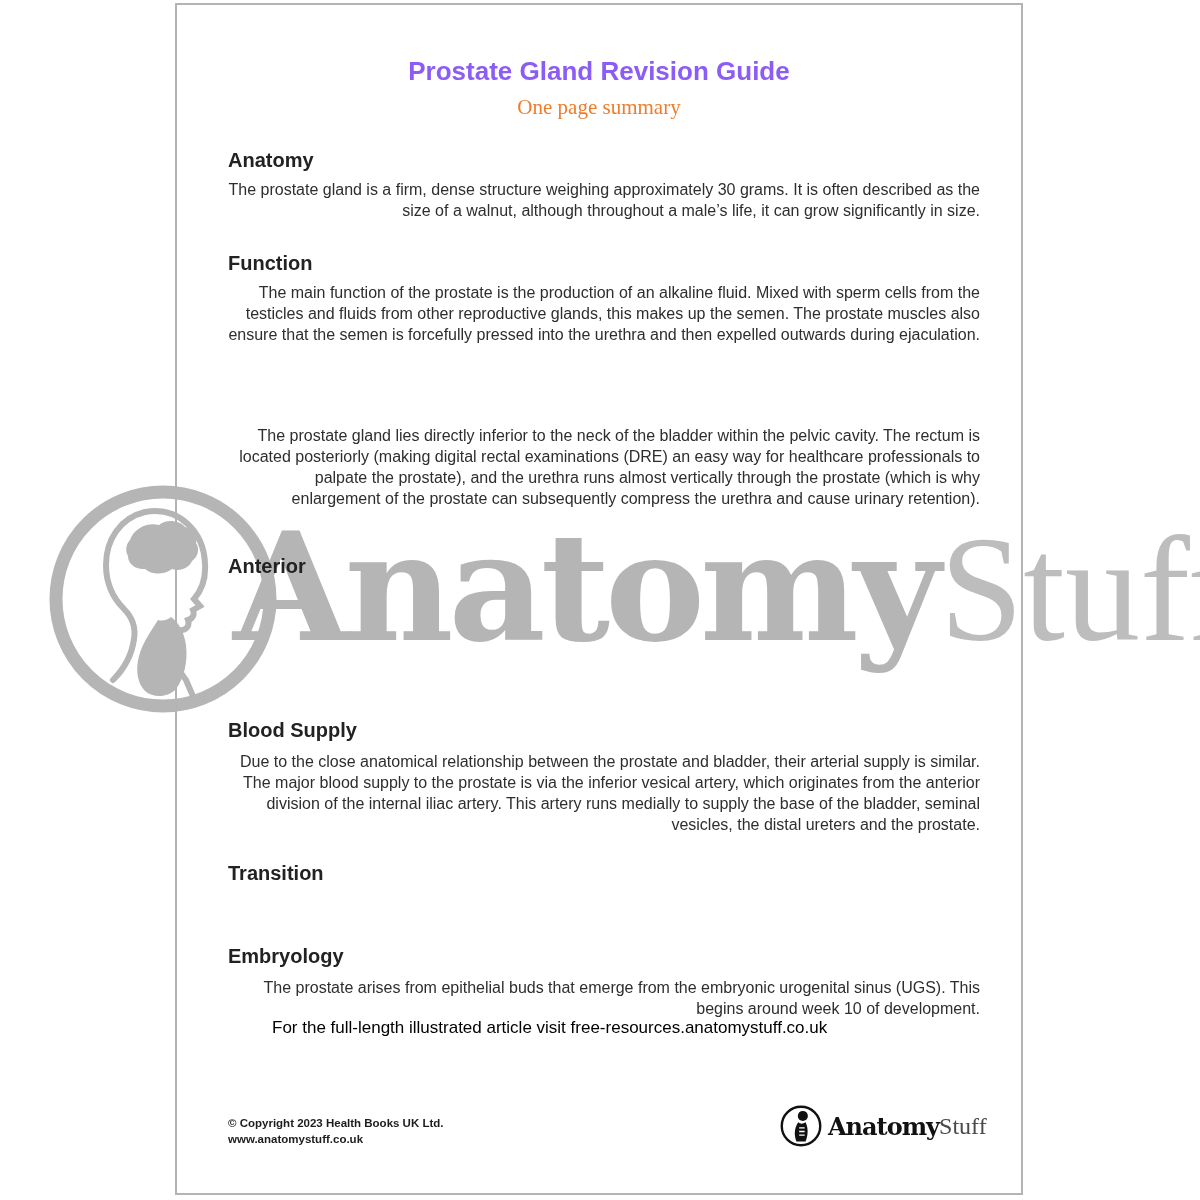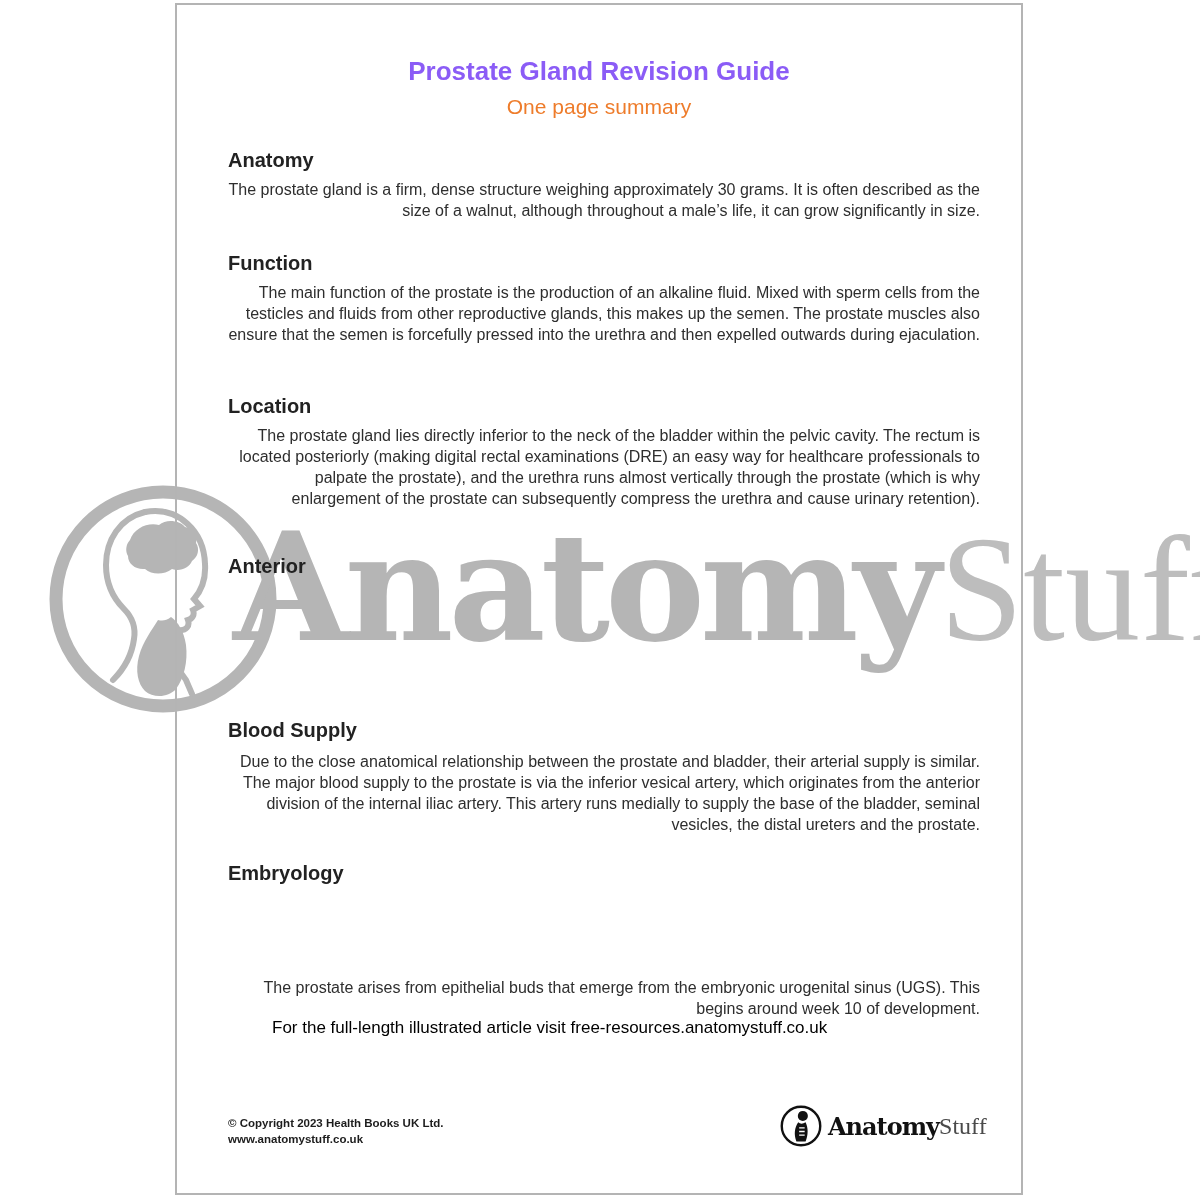--- a/index.html
+++ b/index.html
@@ -38,7 +38,7 @@
   }
   .subtitle {
     position:absolute; left:175px; top:95px; width:848px; text-align:center;
-    font-size:21px; font-weight:normal; color:#ee7c2b;
+    font-size:21px; font-weight:normal; color:#ee7c2b;font-family:Liberation Serif, serif;
   }
   .h { position:absolute; left:228px; width:752px; font-size:20px; font-weight:bold; color:#222222; }
   .b { position:absolute; left:228px; width:752px; font-size:16px; line-height:21px; color:#2e2e2e;text-align:right; }

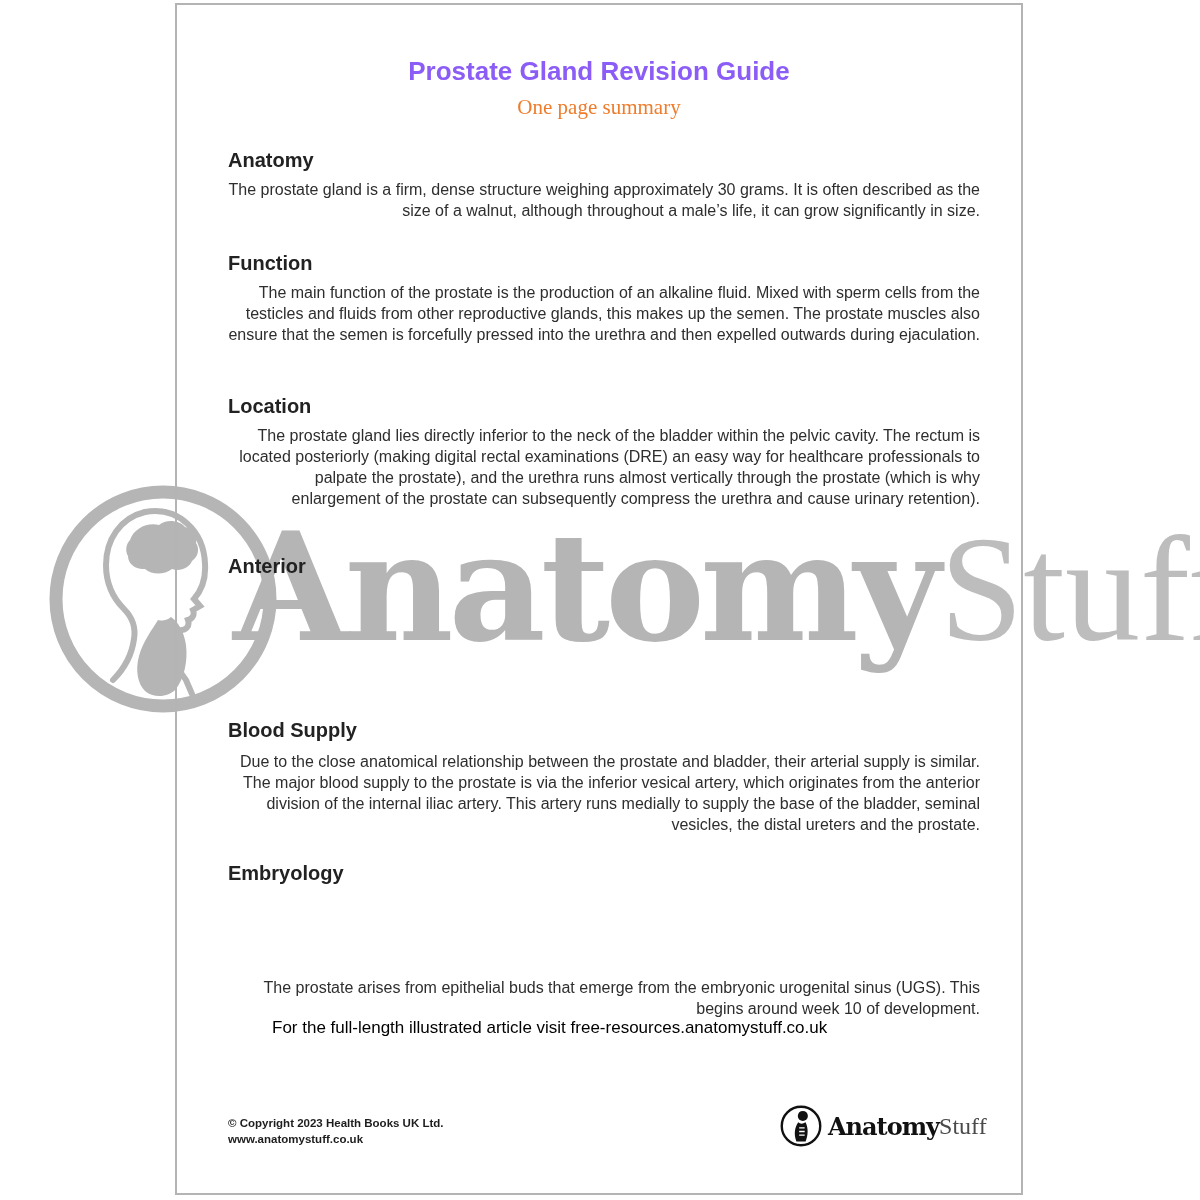--- a/index.html
+++ b/index.html
@@ -106,7 +106,6 @@
   <div class="h h-function">Function</div>
   <div class="b b-function">The main function of the prostate is the production of an alkaline fluid. Mixed with sperm cells from the testicles and fluids from other reproductive glands, this makes up the semen. The prostate muscles also ensure that the semen is forcefully pressed into the urethra and then expelled outwards during ejaculation.</div>
 
-  <div class="h h-location">Location</div>
   <div class="b b-location">The prostate gland lies directly inferior to the neck of the bladder within the pelvic cavity. The rectum is located posteriorly (making digital rectal examinations (DRE) an easy way for healthcare professionals to palpate the prostate), and the urethra runs almost vertically through the prostate (which is why enlargement of the prostate can subsequently compress the urethra and cause urinary retention).</div>
 
   <div class="h h-histology">Anterior</div>

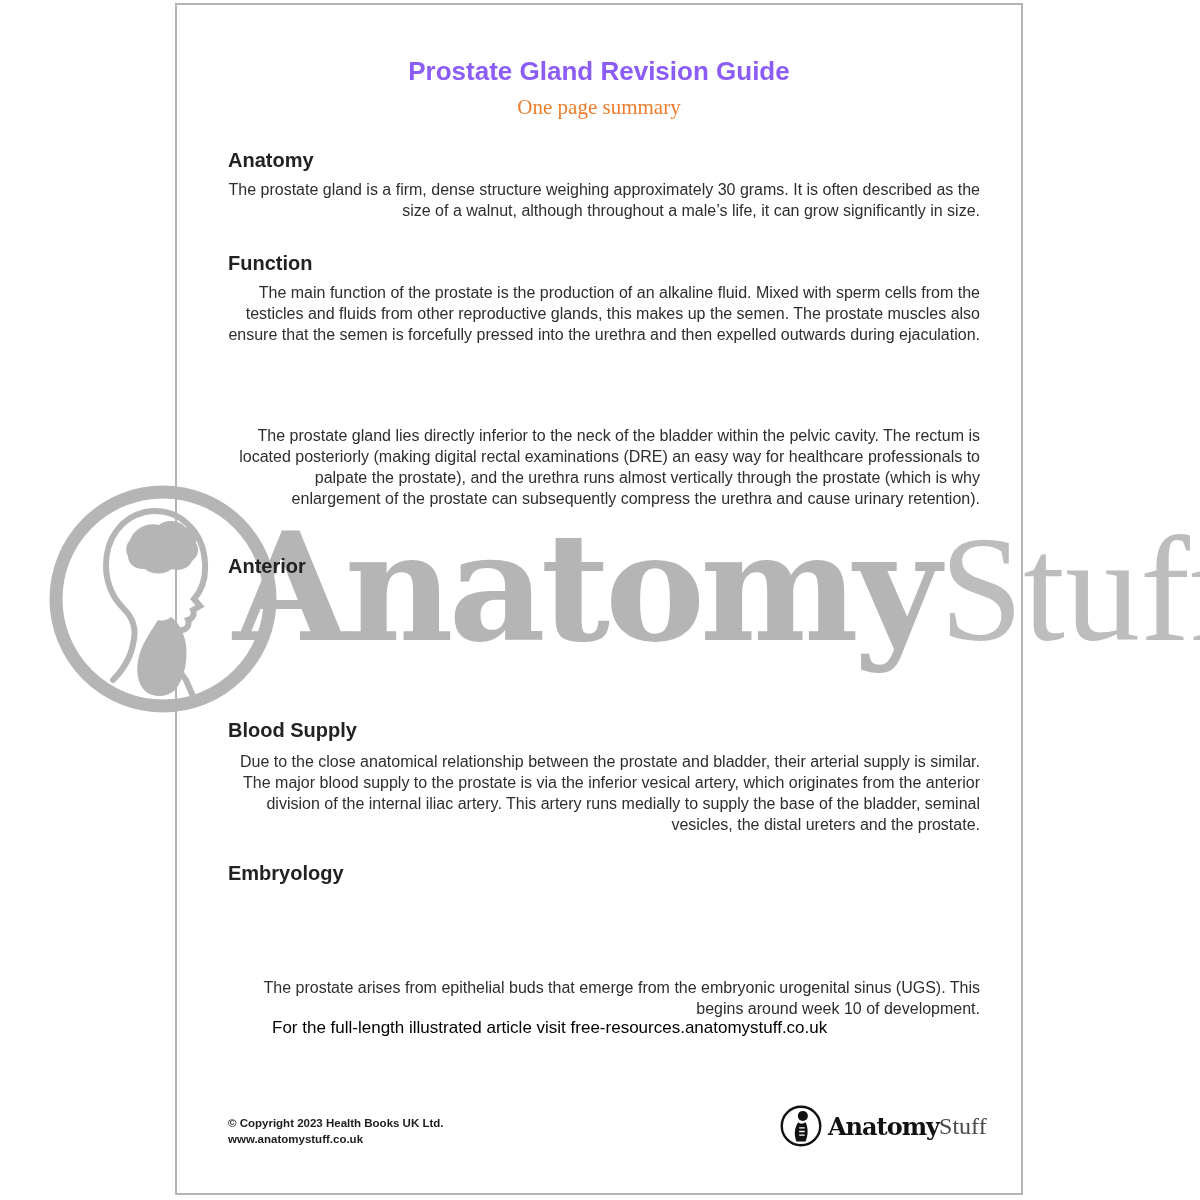--- a/index.html
+++ b/index.html
@@ -113,7 +113,7 @@
   <div class="h h-blood">Blood Supply</div>
   <div class="b b-blood">Due to the close anatomical relationship between the prostate and bladder, their arterial supply is similar. The major blood supply to the prostate is via the inferior vesical artery, which originates from the anterior division of the internal iliac artery. This artery runs medially to supply the base of the bladder, seminal vesicles, the distal ureters and the prostate.</div>
 
-  <div class="h h-innervation">Embryology</div>
+  <div class="h h-innervation">Transition</div>
 
   <div class="b b-embryology">The prostate arises from epithelial buds that emerge from the embryonic urogenital sinus (UGS). This begins around week 10 of development.</div>
 

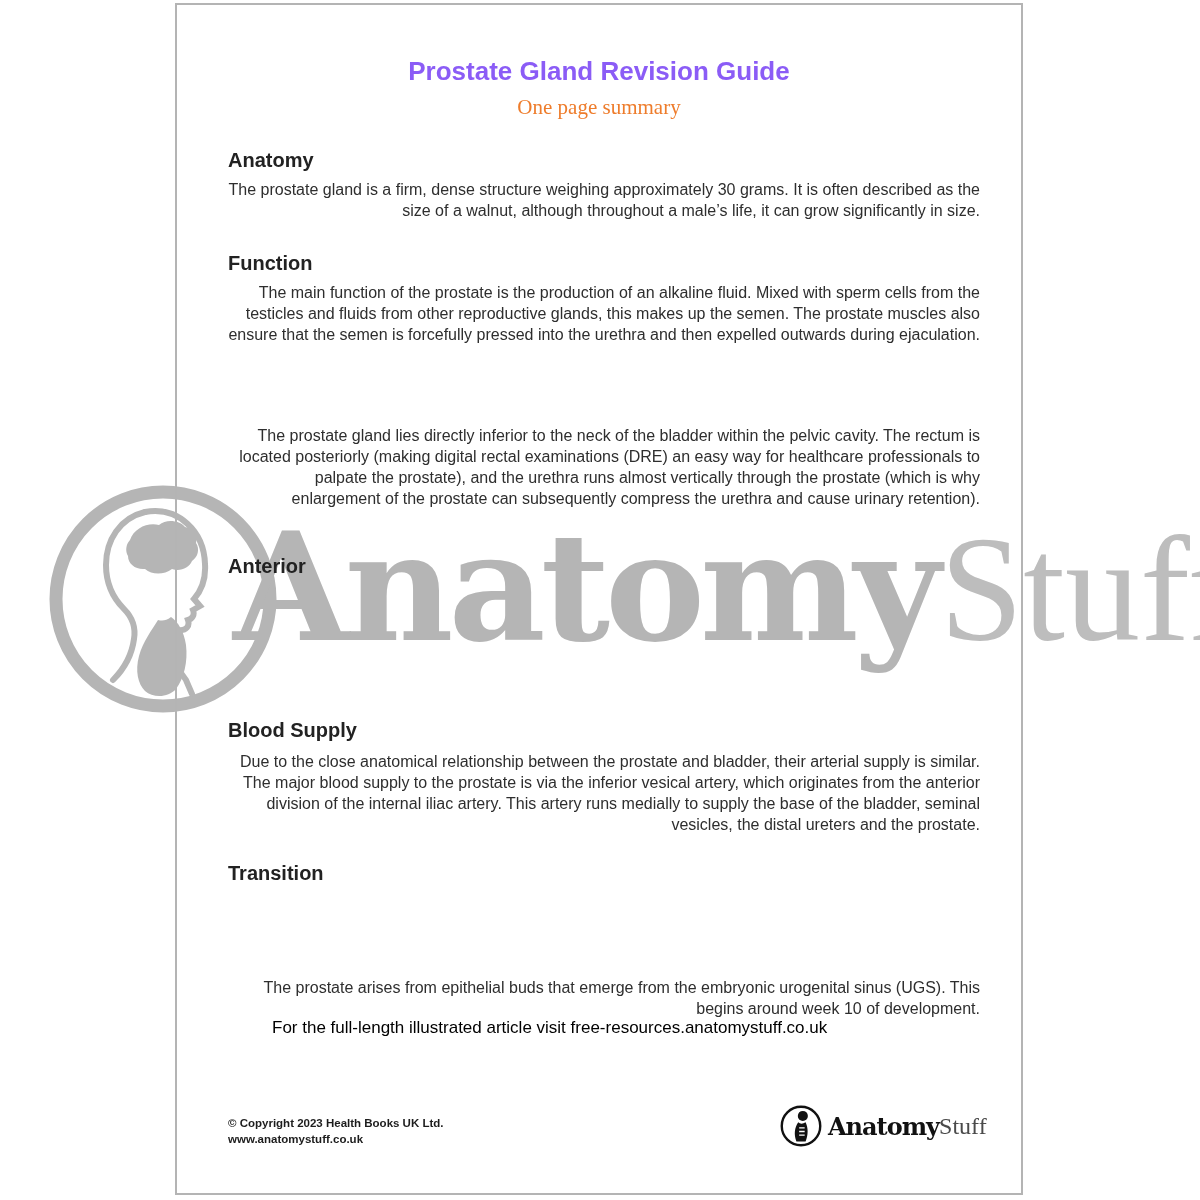--- a/index.html
+++ b/index.html
@@ -115,6 +115,7 @@
 
   <div class="h h-innervation">Transition</div>
 
+  <div class="h h-embryology">Embryology</div>
   <div class="b b-embryology">The prostate arises from epithelial buds that emerge from the embryonic urogenital sinus (UGS). This begins around week 10 of development.</div>
 
   <div class="link-line">For the full-length illustrated article visit free-resources.anatomystuff.co.uk</div>

